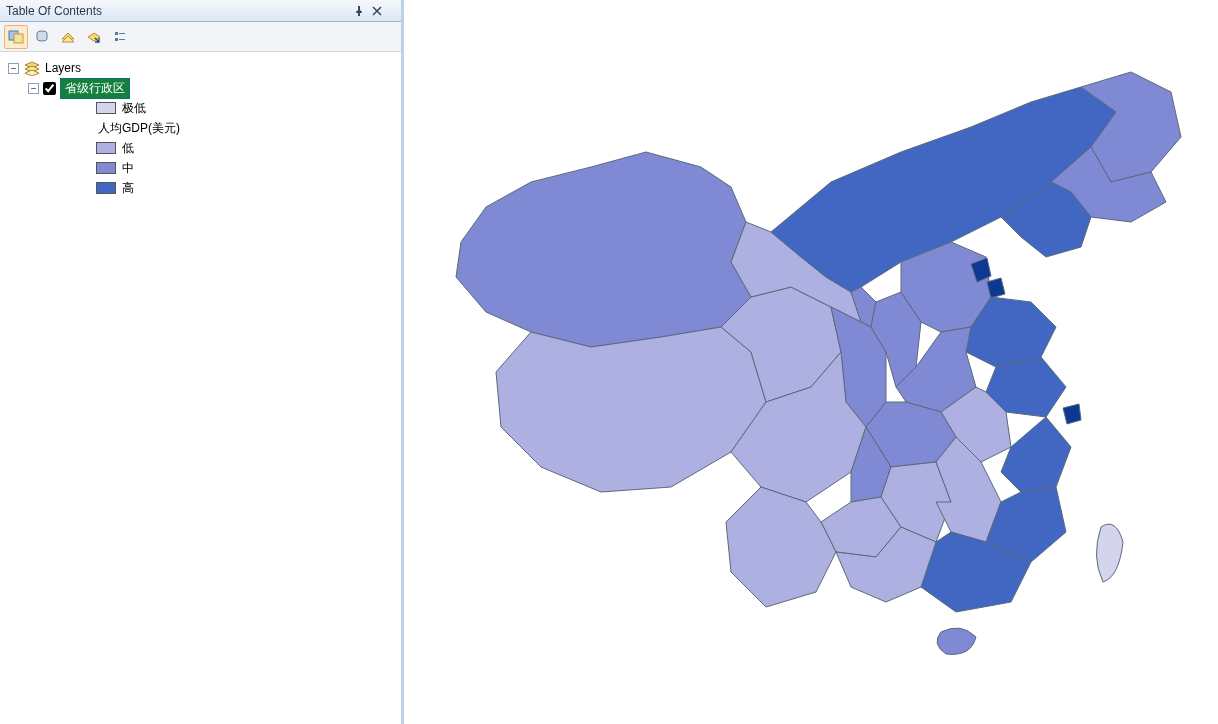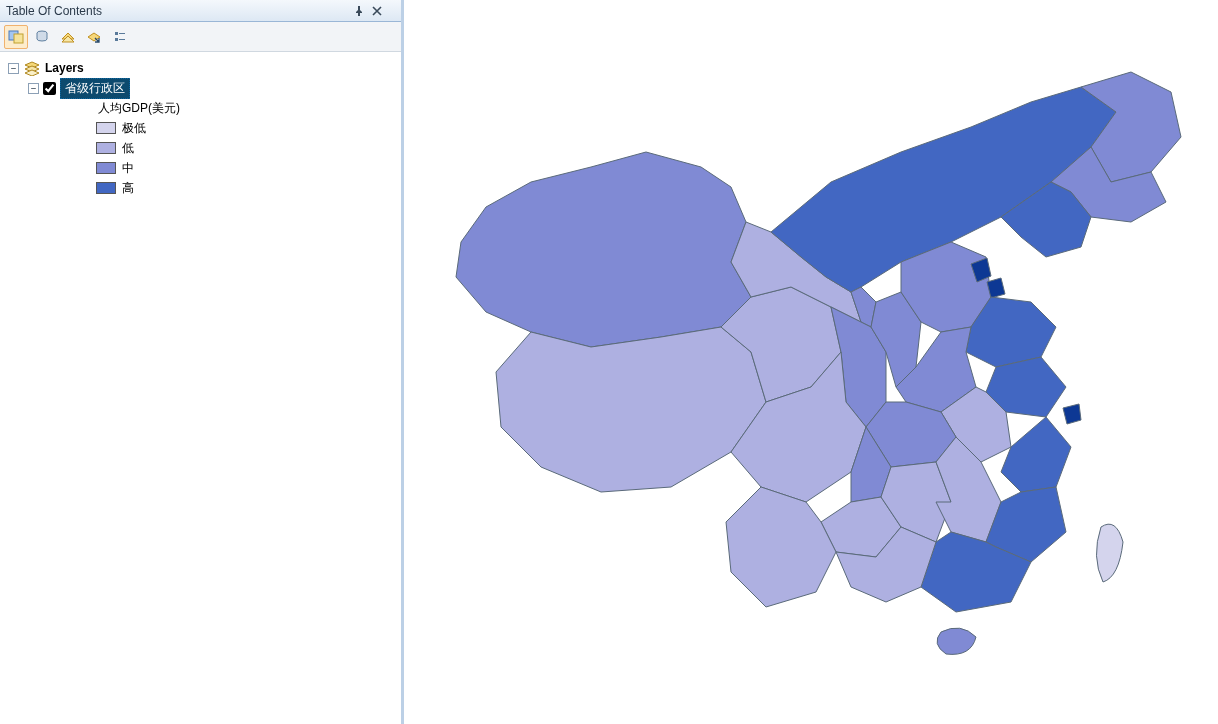--- a/index.html
+++ b/index.html
@@ -91,7 +91,7 @@
     margin-right: 4px;
     display: inline-flex;
   }
-  .layers-title { font-weight: bold; text-align: right; }
+  .layers-title { font-weight: normal; text-align: right; }
   .layer-checkbox {
     width: 13px; height: 13px;
     margin: 0 4px 0 0;

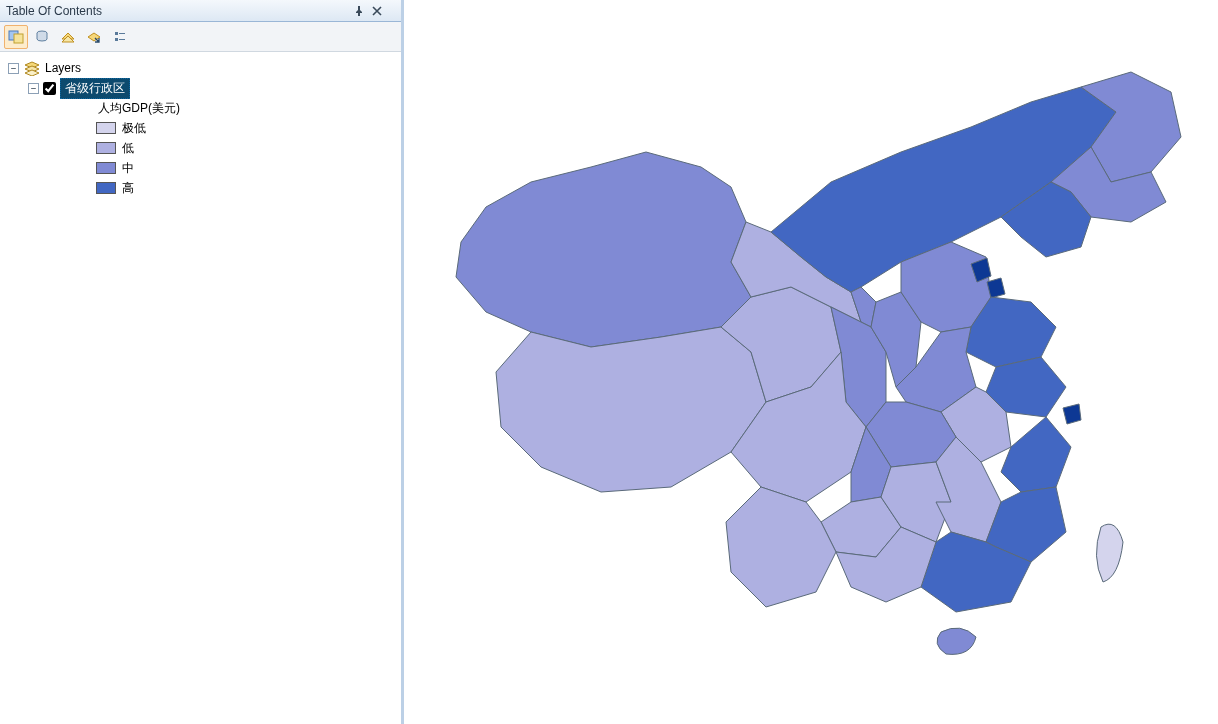--- a/index.html
+++ b/index.html
@@ -101,7 +101,7 @@
     padding: 1px 4px;
   }
   .layer-name.selected {
-    background: #0c4a6e;
+    background: #15803d;
     color: #fff;
     border: 1px dotted #0a66a0;
   }

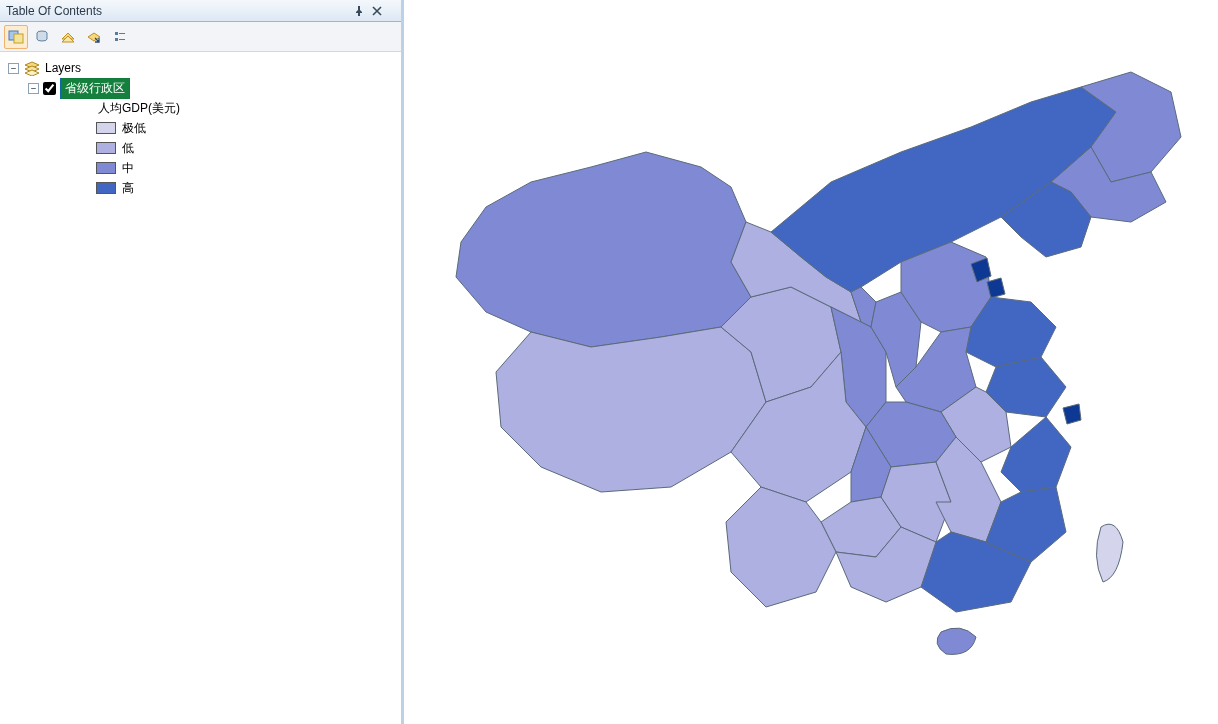--- a/index.html
+++ b/index.html
@@ -203,13 +203,13 @@
 
     <div class="tree-row">
       <span class="indent" style="width:92px"></span>
-      <span class="field-name">人均GDP(美元)</span>
-    </div>
-
-    <div class="tree-row">
-      <span class="indent" style="width:92px"></span>
       <span class="swatch" style="background:#d4d4ed"></span>
       <span>极低</span>
+    </div>
+
+    <div class="tree-row">
+      <span class="indent" style="width:92px"></span>
+      <span class="field-name">人均GDP(美元)</span>
     </div>
     <div class="tree-row">
       <span class="indent" style="width:92px"></span>

